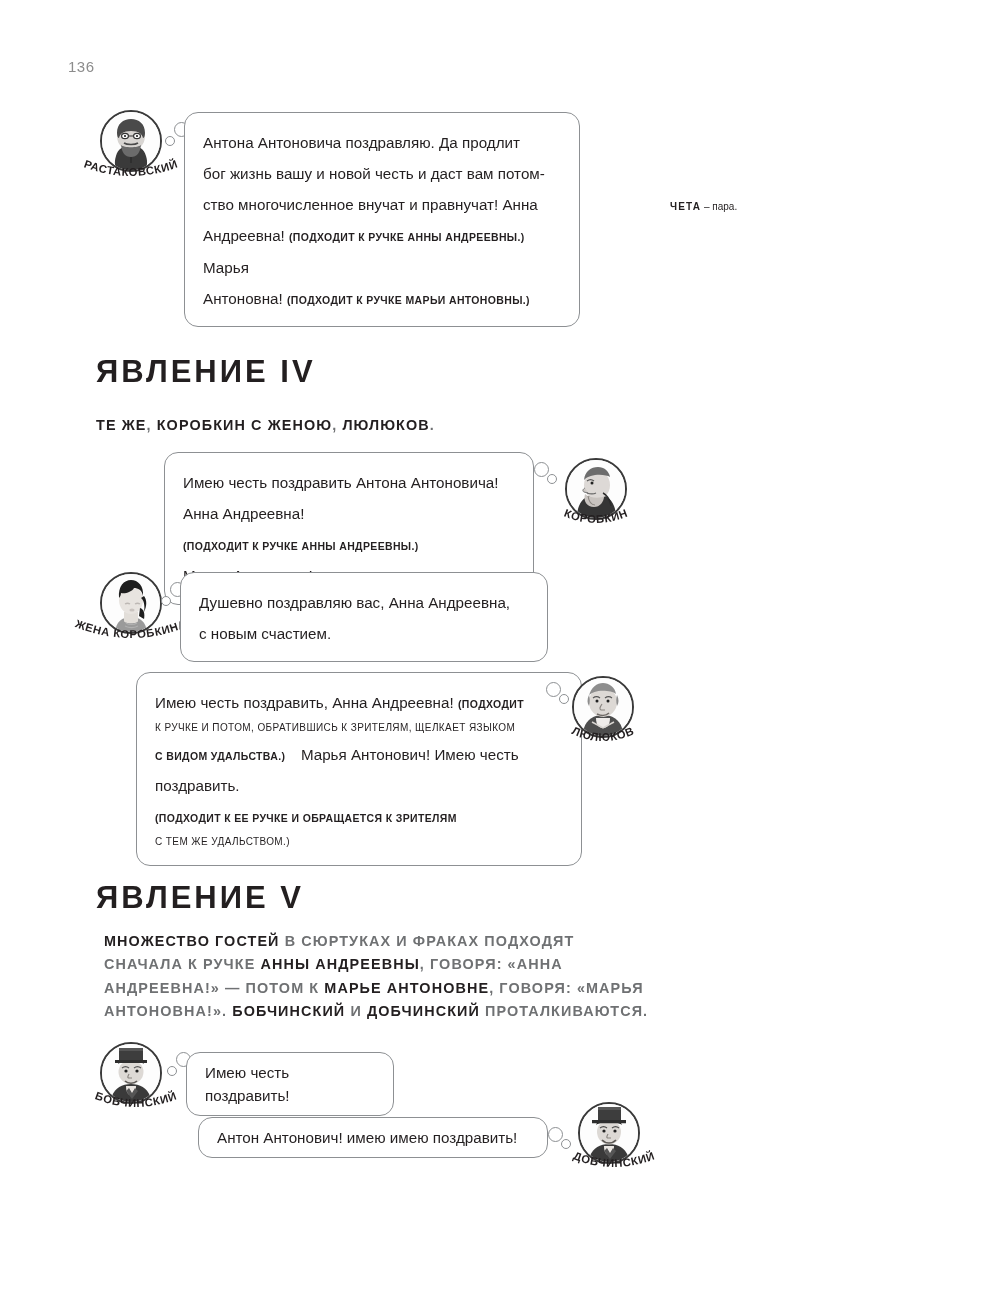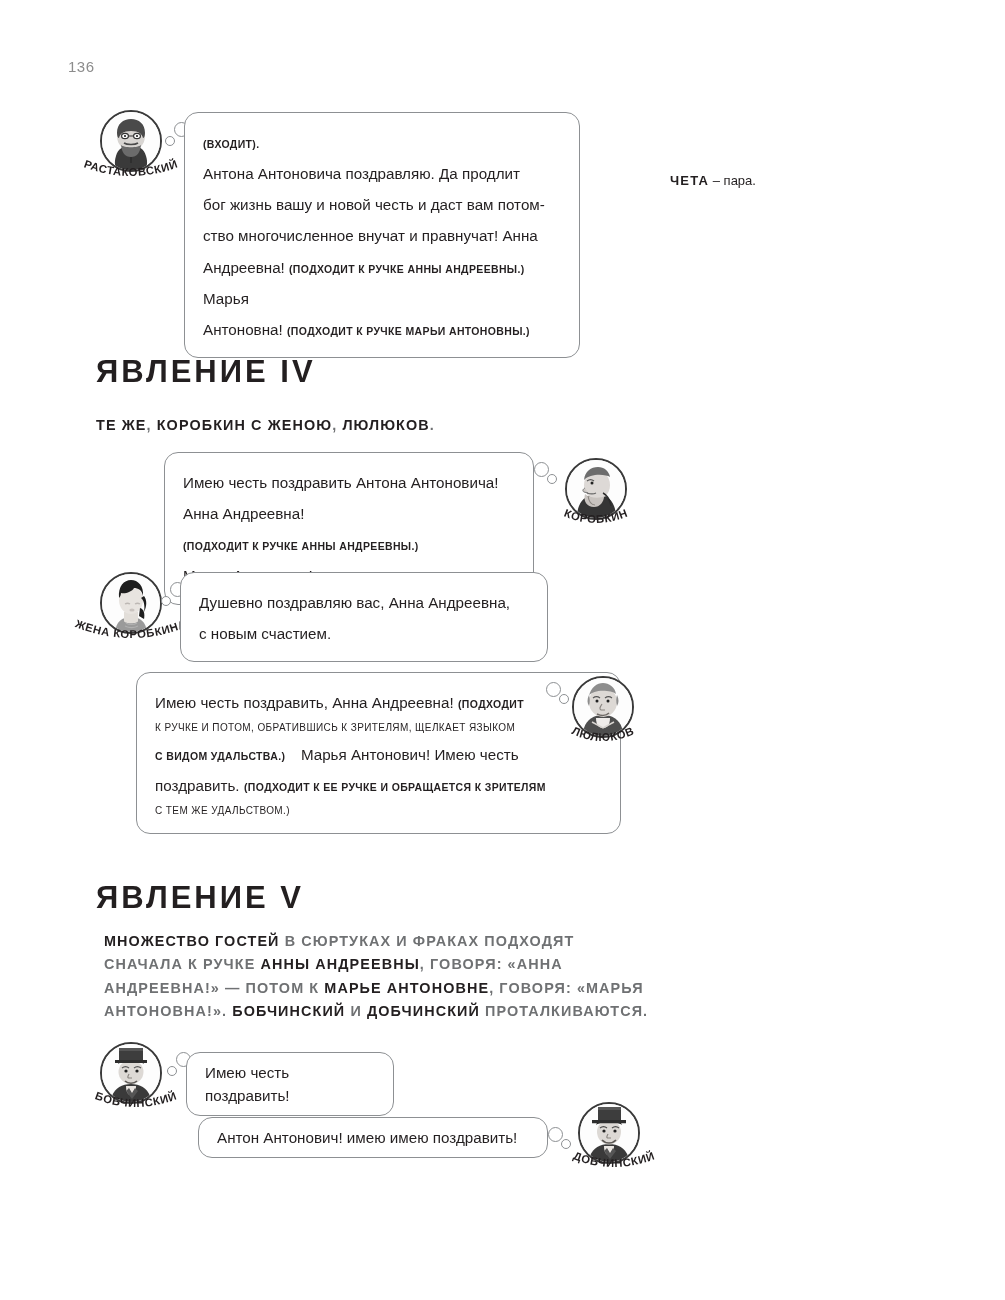--- a/index.html
+++ b/index.html
@@ -136,7 +136,6 @@
   </div>
 
   <div class="bubble" style="left:184px;top:112px;width:396px;">
-    <p><span class="dir">(ВХОДИТ).</span></p>
     <p>Антона Антоновича поздравляю. Да продлит</p>
     <p>бог жизнь вашу и новой честь и даст вам потом-</p>
     <p>ство многочисленное внучат и правнучат! Анна</p>

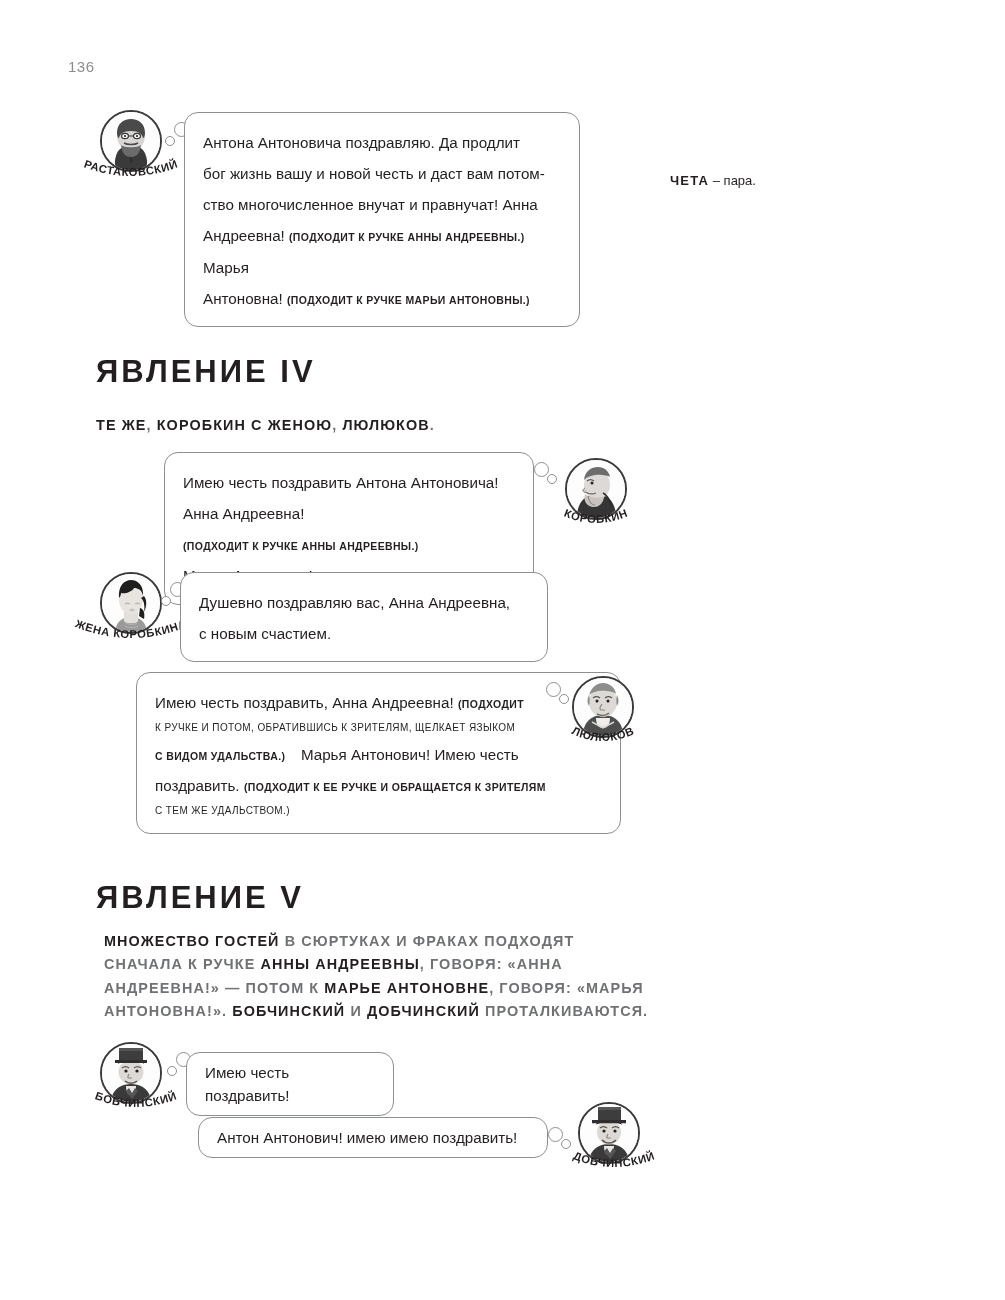--- a/index.html
+++ b/index.html
@@ -92,7 +92,7 @@
 
   
   .gloss{
-    position:absolute;font-size:13px;color:#231f20;
+    position:absolute;font-size:10px;color:#231f20;margin-top:28px;
   }
   .gloss b{font-weight:bold;letter-spacing:1.2px;}
   .gloss span{color:#231f20;}

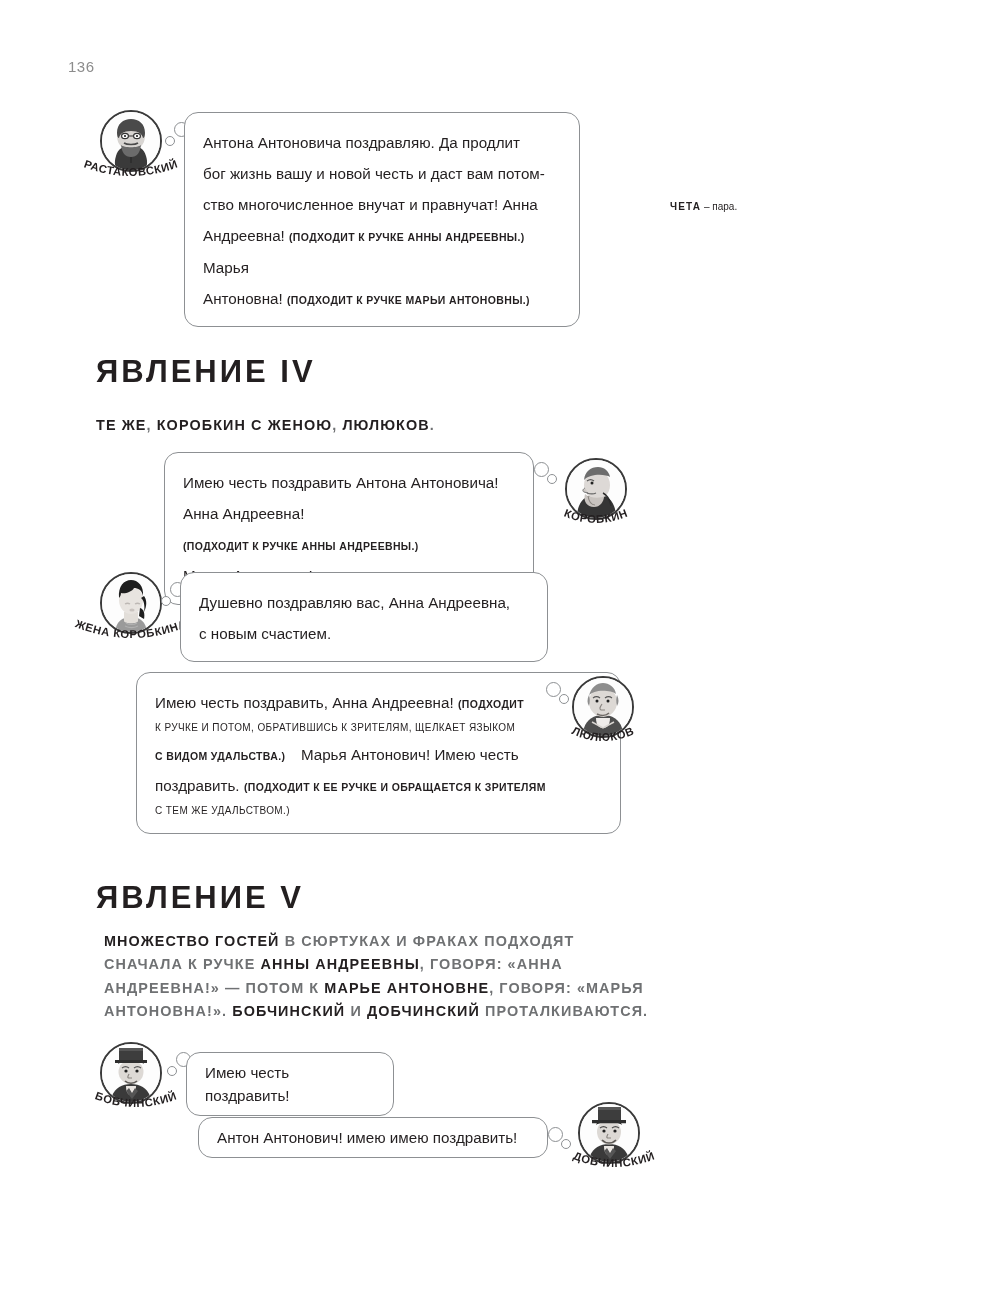--- a/index.html
+++ b/index.html
@@ -222,7 +222,7 @@
     <p>с новым счастием.</p>
   </div>
 
-  <div class="bubble" style="left:136px;top:672px;width:485px;">
+  <div class="bubble" style="left:136px;top:672px;width:446px;">
     <p><span>Имею честь поздравить, Анна Андреевна! </span><span class="dir">(ПОДХОДИТ</span></p>
     <p class="dir-line">К РУЧКЕ И ПОТОМ, ОБРАТИВШИСЬ К ЗРИТЕЛЯМ, ЩЕЛКАЕТ ЯЗЫКОМ</p>
     <p><span class="dir">С ВИДОМ УДАЛЬСТВА.)</span><span> Марья Антонович! Имею честь</span></p>

